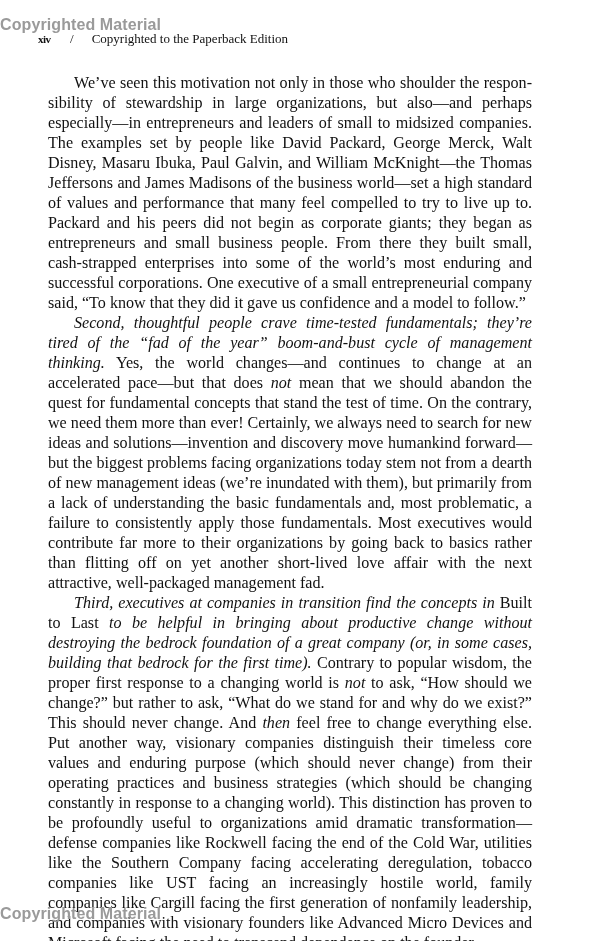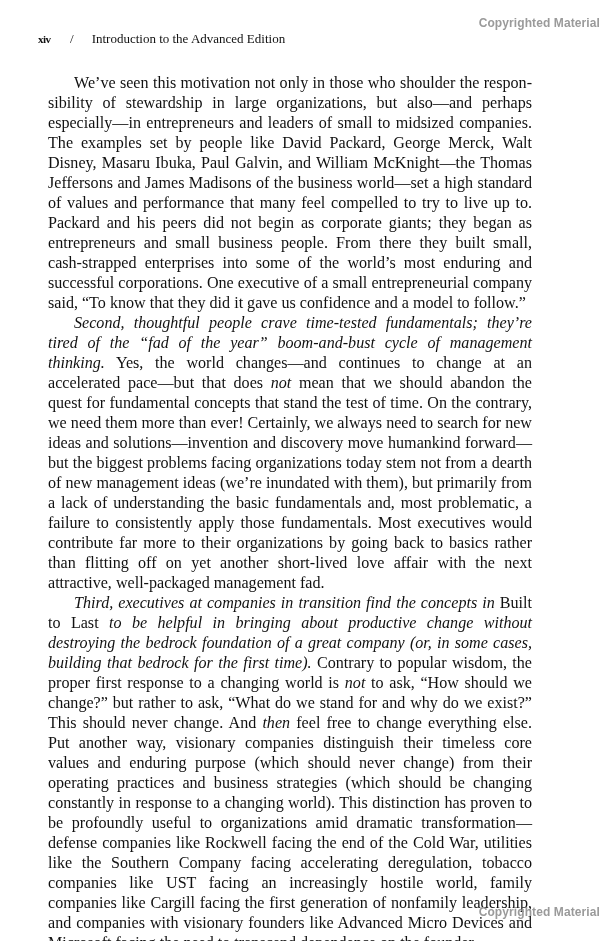--- a/index.html
+++ b/index.html
@@ -19,10 +19,10 @@
       position: absolute;
       left: 0;
       width: 600px;
-      text-align: right;
+      text-align: left;
       font-family: "Liberation Sans", "DejaVu Sans", sans-serif;
       font-weight: bold;
-      font-size: 12px;
+      font-size: 16px;
       color: #9a9a9a;
       letter-spacing: 0.1px;
     }

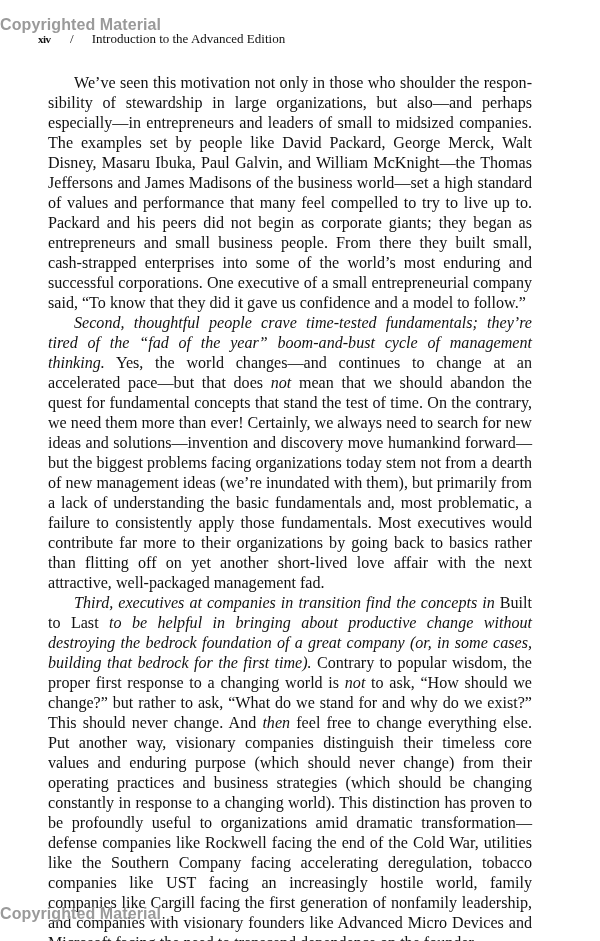--- a/index.html
+++ b/index.html
@@ -77,7 +77,7 @@
 <div class="running-head">
   <span class="page-num">xiv</span>
   <span class="sep">/</span>
-  <span class="head-title">Introduction to the Advanced Edition</span>
+  <span class="head-title">Copyrighted to the Paperback Edition</span>
 </div>
 
 <div class="body-text">

